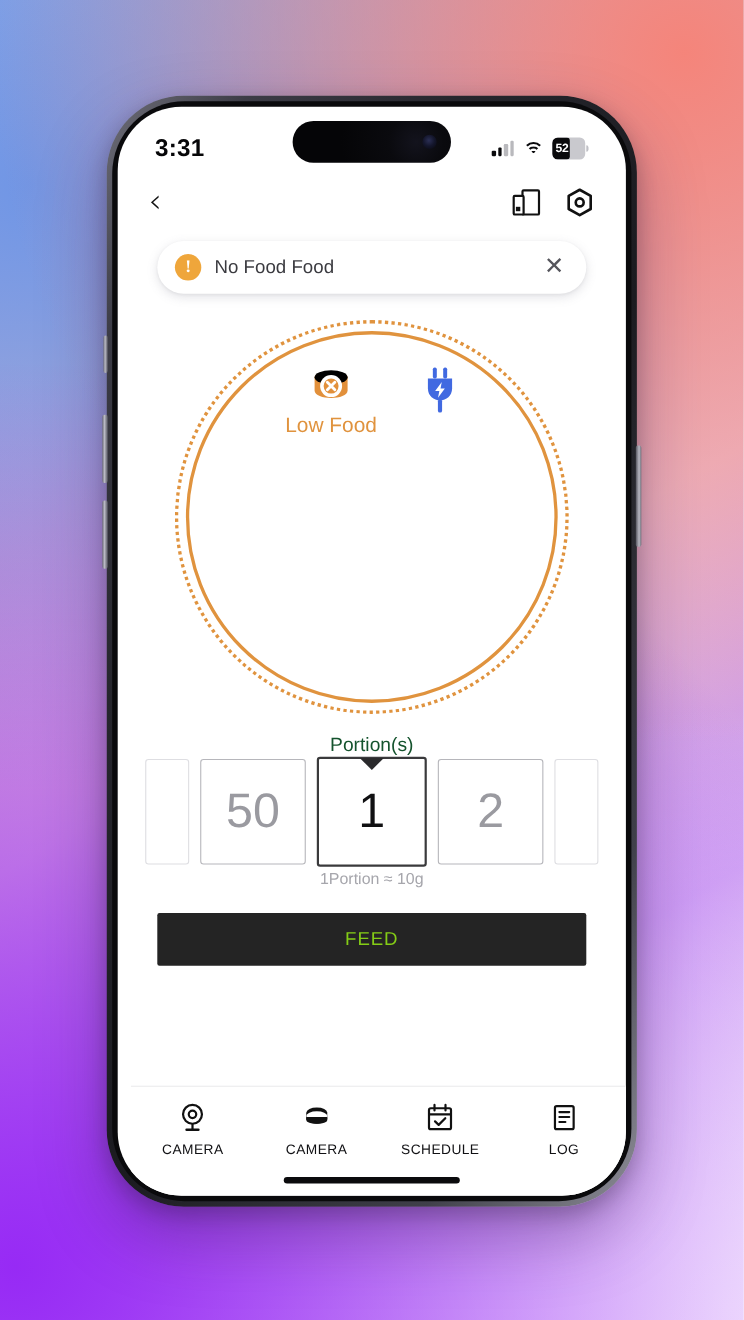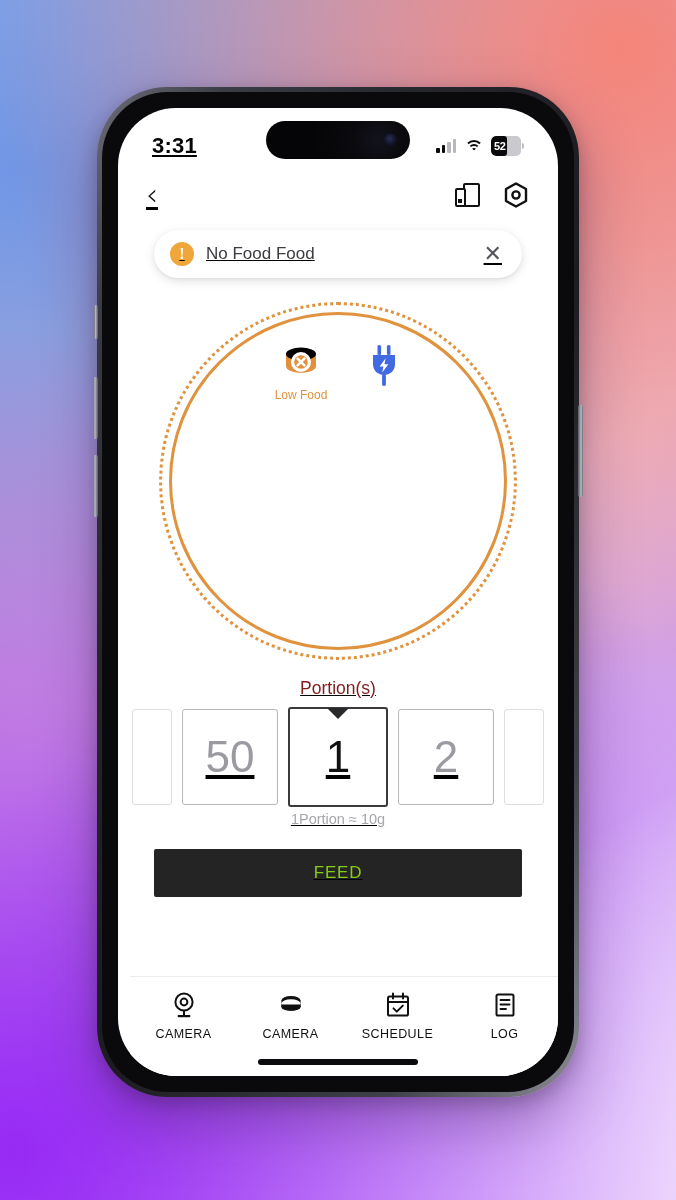--- a/index.html
+++ b/index.html
@@ -24,7 +24,7 @@
     box-shadow:0 26px 60px rgba(60,30,90,0.38), 0 6px 18px rgba(0,0,0,0.22);
   }
   .phone-inner {
-    width:100%; height:100%; border-radius:66px; background:#0a0a0c; padding:16px;text-decoration:underline;
+    width:100%; height:100%; border-radius:66px; background:#0a0a0c; padding:5px;
   }
   .screen {
     width:100%; height:100%; border-radius:58px; background:#ffffff;

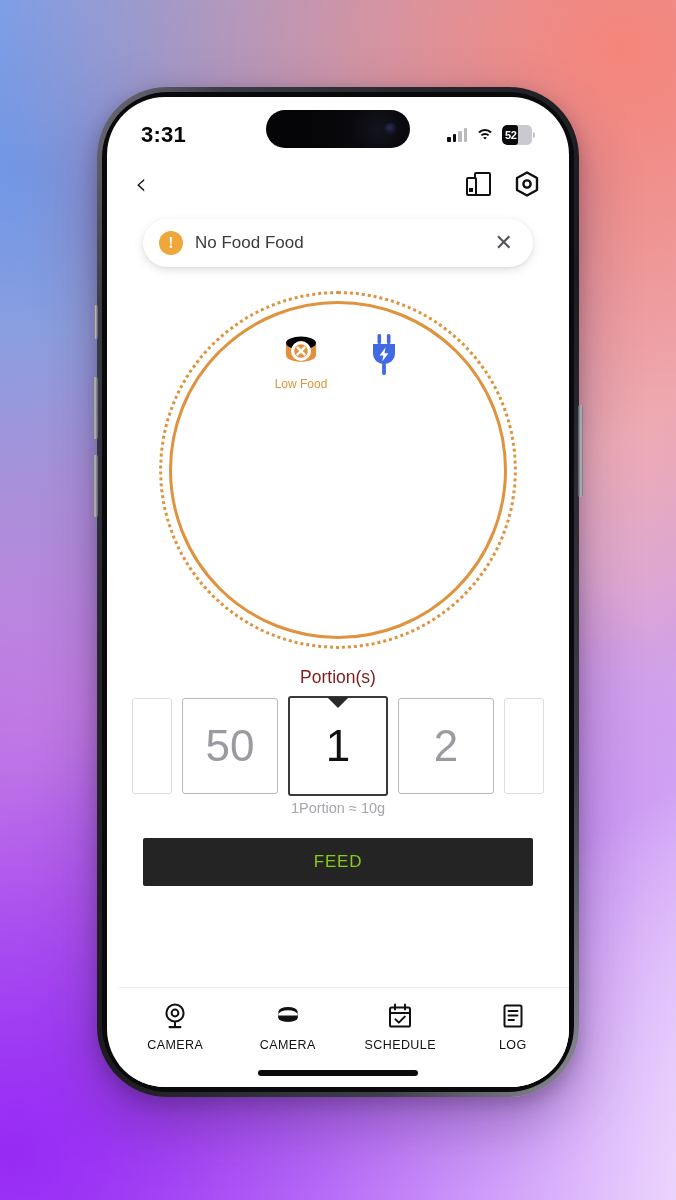--- a/index.html
+++ b/index.html
@@ -115,7 +115,7 @@
   }
   .bowl-icons { position:absolute; left:0; right:0; top:46px; display:flex; justify-content:center; gap:40px; }
   .low-food { display:flex; flex-direction:column; align-items:center; }
-  .low-food .label { margin-top:6px; font-size:12px; color:#e0933e;text-align:right; }
+  .low-food .label { margin-top:6px; font-size:19px; color:#e0933e;text-align:right; }
   .plug-icon { margin-top:2px; }
 
   

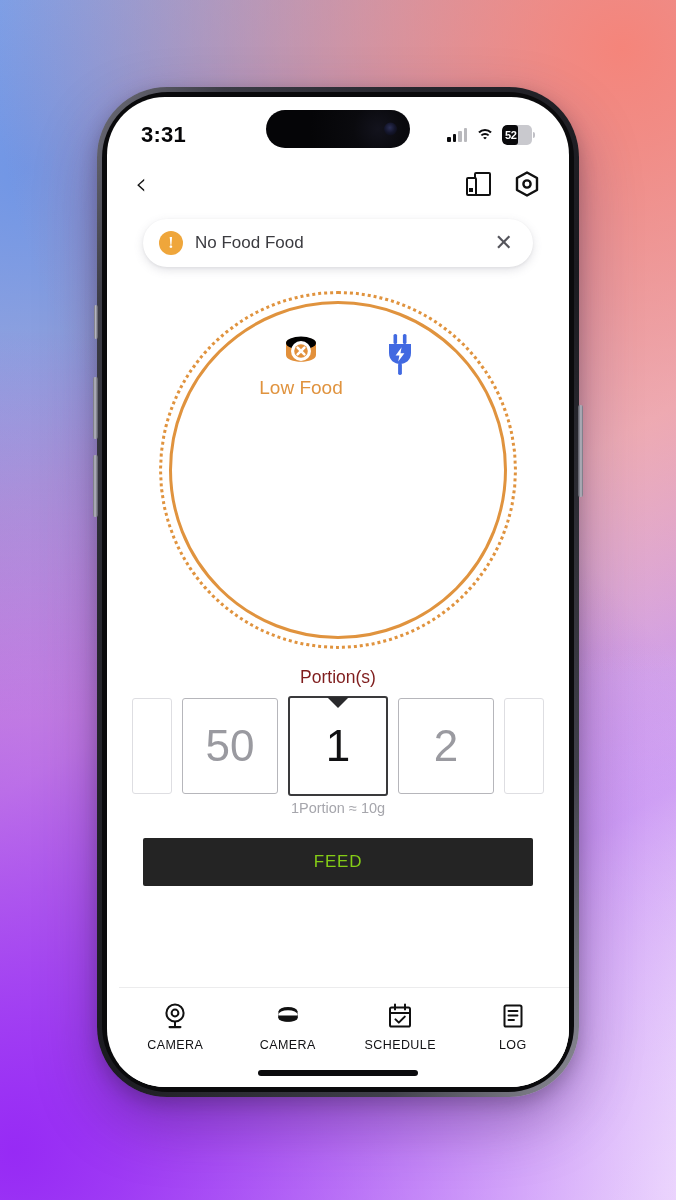--- a/index.html
+++ b/index.html
@@ -120,7 +120,7 @@
 
   
   .picker-sec { margin-top:6px; position:relative; }
-  .picker-title { text-align:center; font-size:17.5px; color:#7f1d1d; margin-bottom:8px; }
+  .picker-title { text-align:center; font-size:17.5px; color:#14532d; margin-bottom:0; }
   .picker-row { display:flex; align-items:center; justify-content:center; gap:10px; padding:0 6px; }
   .cell {
     width:96px; height:96px; border:1.6px solid #b6b6bb; border-radius:3px;

